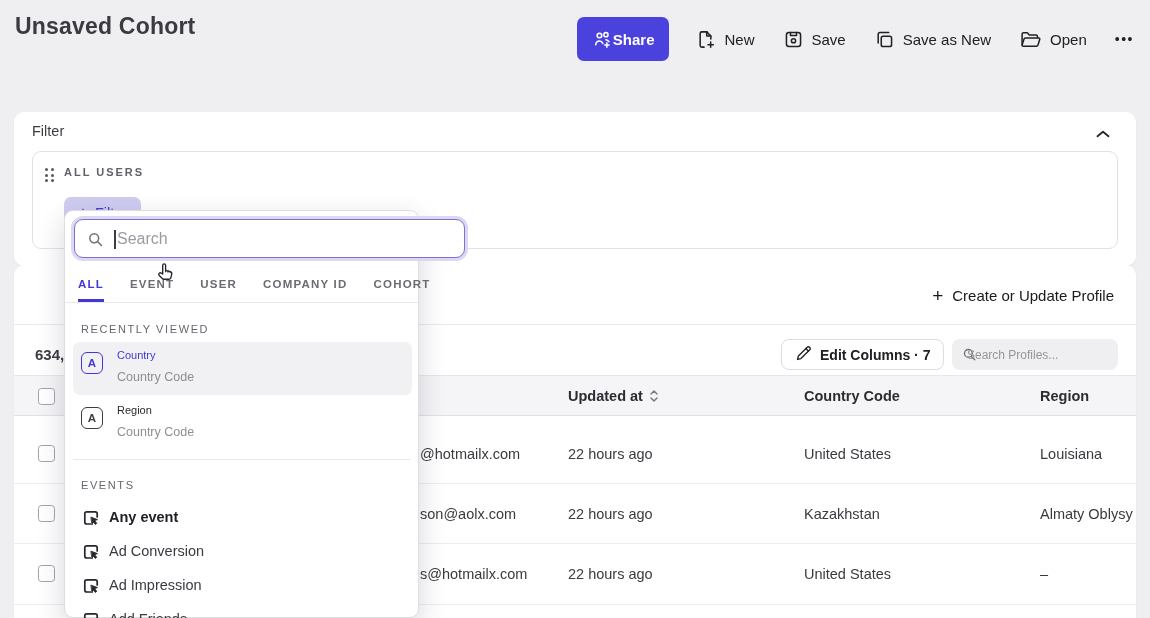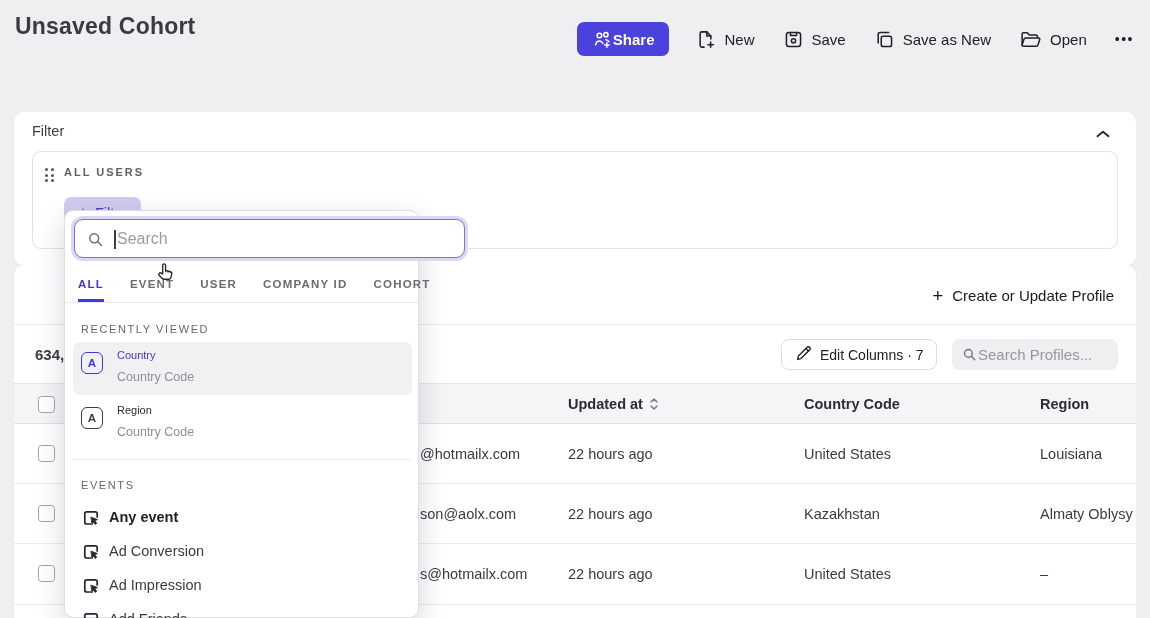--- a/index.html
+++ b/index.html
@@ -10,7 +10,7 @@
   
   .page-title { position:absolute; left:15px; top:13px; font-size:23px; font-weight:700; color:#3a3a40; letter-spacing:.2px; }
   .toolbar { position:absolute; top:22px; right:14px; height:34px; display:flex; align-items:center; gap:24px; }
-  .btn-share { display:flex; align-items:center; gap:0; background:#4b41dd; color:#fff; border:none; border-radius:7px; height:34px; padding:0 15px; font-size:15px; font-weight:600; font-family:inherit; cursor:pointer; }
+  .btn-share { display:flex; align-items:center; gap:0; background:#4b41dd; color:#fff; border:none; border-radius:7px; height:44px; padding:0 15px; font-size:15px; font-weight:600; font-family:inherit; cursor:pointer; }
   .btn-ghost { display:flex; align-items:center; gap:8px; background:transparent; border:none; font-family:inherit; font-size:15px; font-weight:400; color:#202025; cursor:pointer; padding:0 2px; }
   .btn-more { background:transparent; border:none; font-size:14px; letter-spacing:1.5px; color:#202025; cursor:pointer; padding:0 2px; font-family:inherit; }
   .btn-ghost svg, .btn-share svg { display:block; }

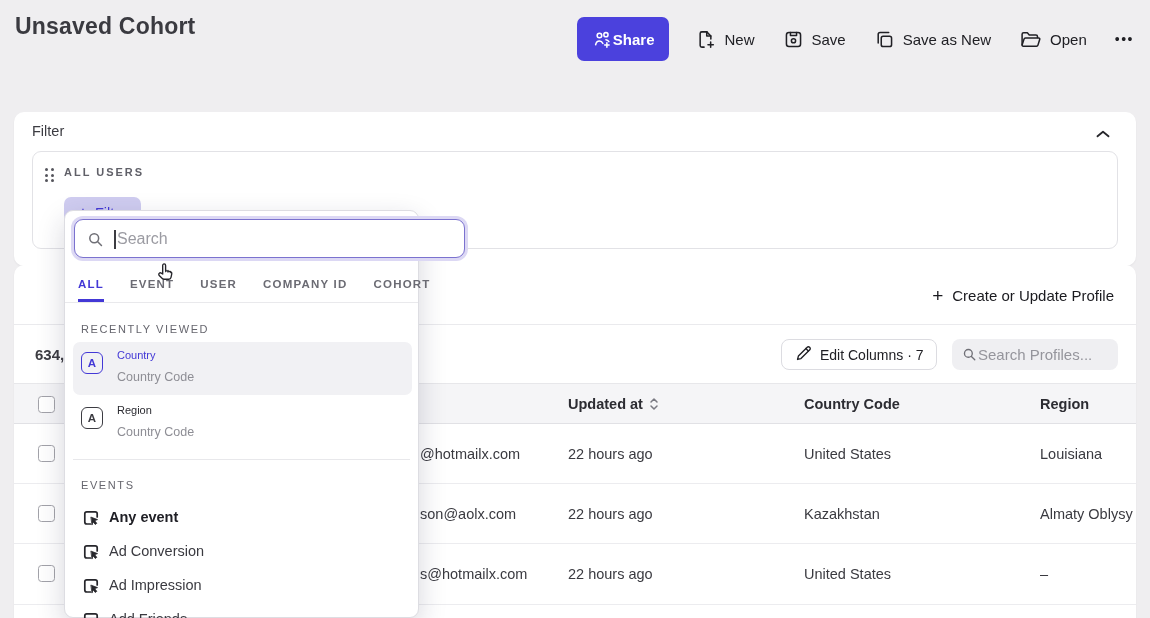--- a/index.html
+++ b/index.html
@@ -32,7 +32,7 @@
   .btn-create .plus { font-size:19px; font-weight:400; line-height:1; }
   .card-div1 { position:absolute; left:0; right:0; top:59px; height:1px; background:#eaeaed; }
   .profiles-count { position:absolute; left:21px; top:81px; font-size:15px; font-weight:600; color:#3c3c42; white-space:nowrap; }
-  .btn-edit-cols { position:absolute; left:767px; top:74px; height:31px; display:flex; align-items:center; gap:8px; background:#fff; border:1px solid #dcdce1; border-radius:8px; padding:0 13px; font-size:14px; font-weight:400; color:#202025; font-family:inherit; cursor:pointer; }
+  .btn-edit-cols { position:absolute; left:767px; top:74px; height:31px; display:flex; align-items:center; gap:8px; background:#fff; border:1px solid #dcdce1; border-radius:8px; padding:0 13px; font-size:14px; font-weight:700; color:#202025; font-family:inherit; cursor:pointer; }
   .profiles-search { position:absolute; left:938px; top:74px; width:166px; height:31px; background:#efeff2; border-radius:8px; }
   .profiles-search svg { position:absolute; left:10px; top:8px; }
   .profiles-search input { position:absolute; inset:0; background:transparent; border:none; outline:none; padding-left:26px; font-size:15px; font-family:inherit; color:#1d4ed8; }

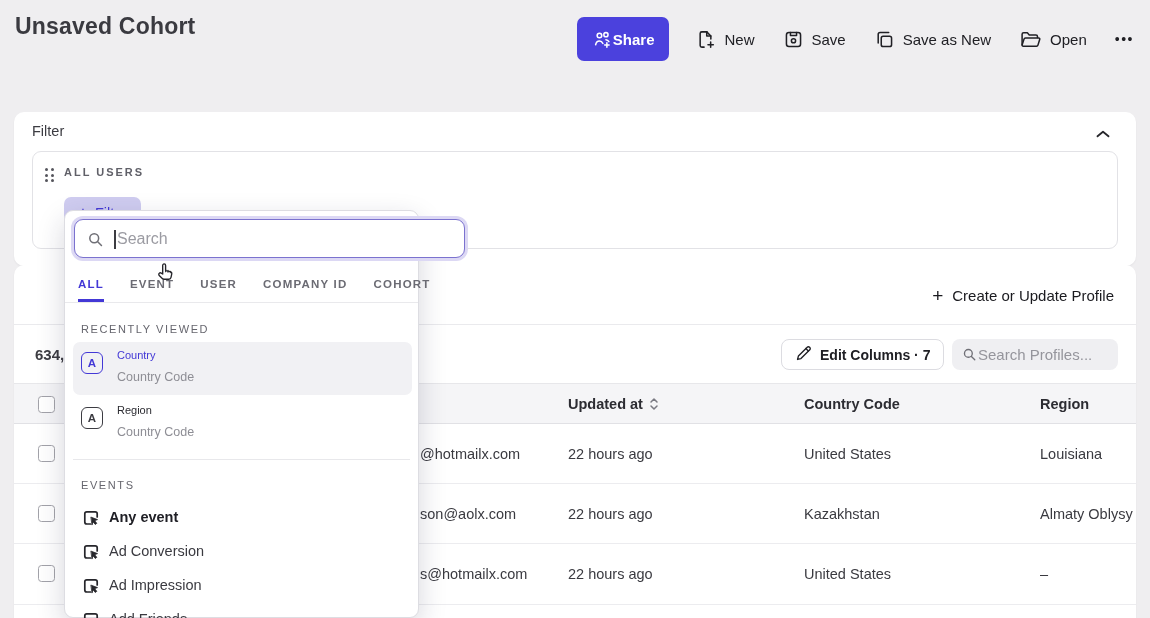--- a/index.html
+++ b/index.html
@@ -35,7 +35,7 @@
   .btn-edit-cols { position:absolute; left:767px; top:74px; height:31px; display:flex; align-items:center; gap:8px; background:#fff; border:1px solid #dcdce1; border-radius:8px; padding:0 13px; font-size:14px; font-weight:700; color:#202025; font-family:inherit; cursor:pointer; }
   .profiles-search { position:absolute; left:938px; top:74px; width:166px; height:31px; background:#efeff2; border-radius:8px; }
   .profiles-search svg { position:absolute; left:10px; top:8px; }
-  .profiles-search input { position:absolute; inset:0; background:transparent; border:none; outline:none; padding-left:26px; font-size:15px; font-family:inherit; color:#1d4ed8; }
+  .profiles-search input { position:absolute; inset:0; background:transparent; border:none; outline:none; padding-left:15px; font-size:12px; font-family:inherit; color:#1d4ed8; }
   .profiles-search input::placeholder { color:#95959c; }
 
   

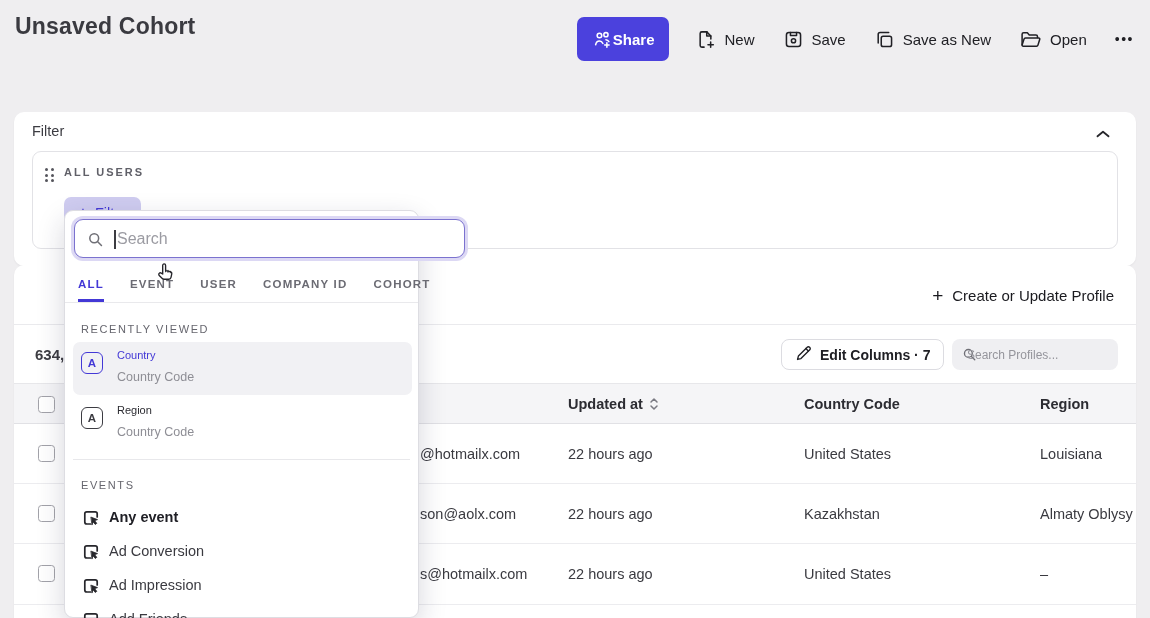--- a/index.html
+++ b/index.html
@@ -39,7 +39,7 @@
   .profiles-search input::placeholder { color:#95959c; }
 
   
-  .thead { position:absolute; left:0; right:0; top:118px; height:41px; background:#f5f5f7; border-top:1px solid #e7e7ea; border-bottom:1px solid #e1e1e5; }
+  .thead { position:absolute; left:0; right:0; top:110px; height:41px; background:#f5f5f7; border-top:1px solid #e7e7ea; border-bottom:1px solid #e1e1e5; }
   .trow  { position:absolute; left:0; right:0; height:60px; border-bottom:1px solid #ececef; background:#fff; }
   .r1 { top:159px; } .r2 { top:219px; } .r3 { top:279px; height:61px; } .r4 { top:340px; height:40px; border-bottom:none; }
   .cb { position:absolute; left:24px; width:17px; height:17px; border:1.5px solid #a2a2a9; border-radius:3.5px; background:#fff; cursor:pointer; }

